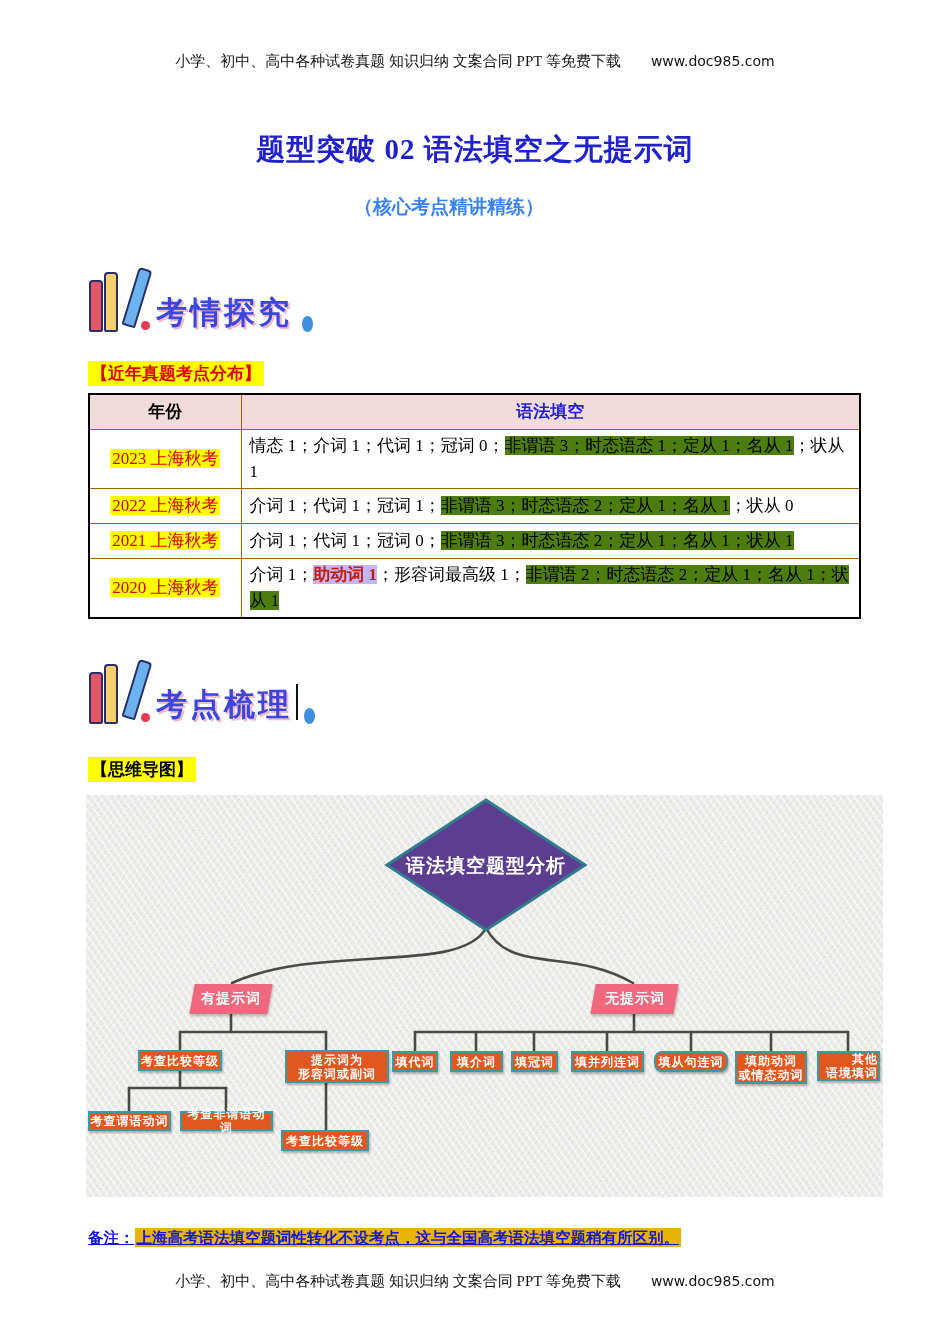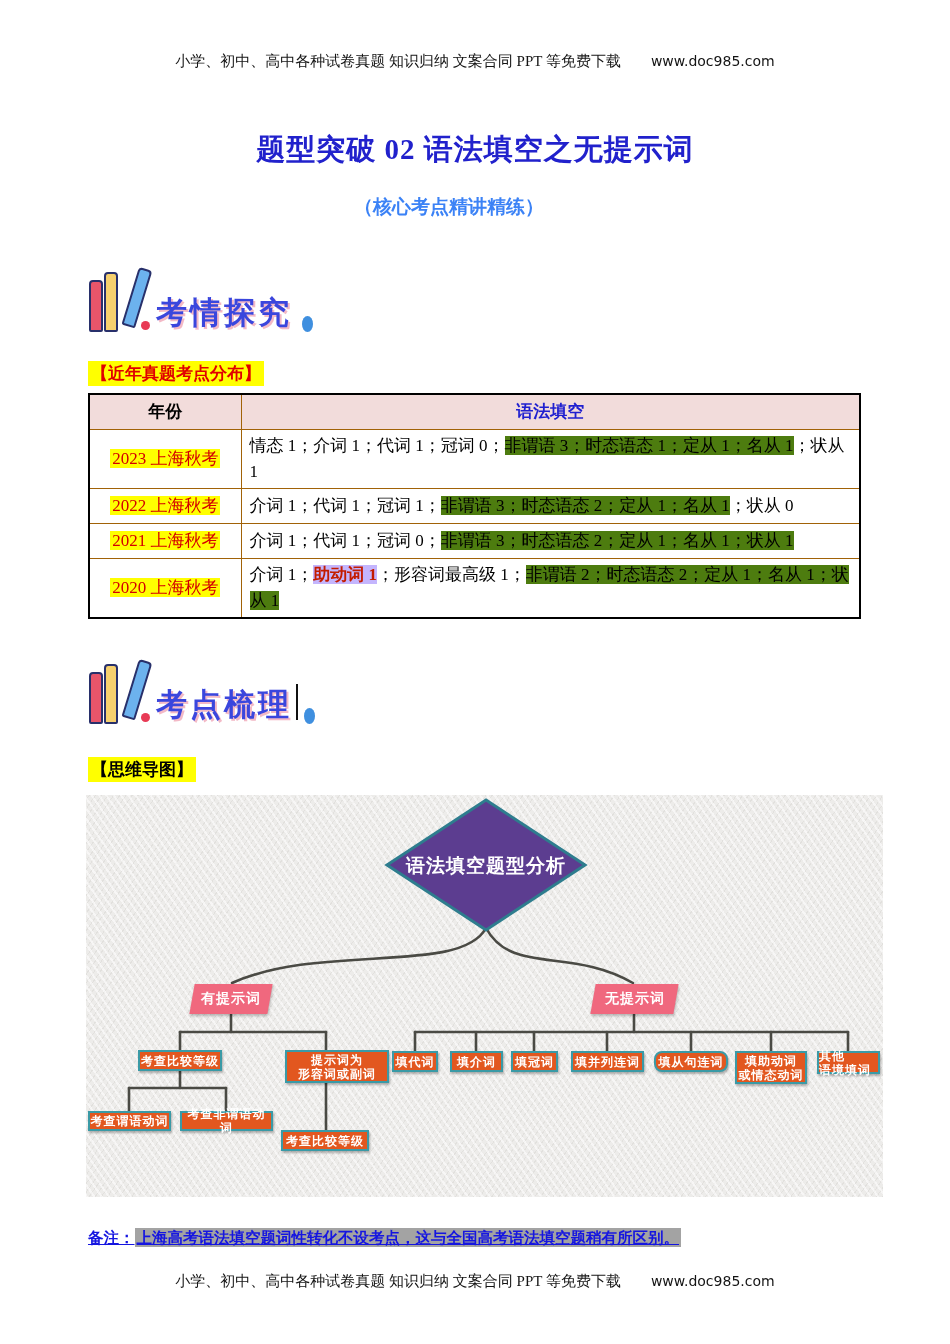--- a/index.html
+++ b/index.html
@@ -206,7 +206,7 @@
       <span>填助动词</span>
       <span>或情态动词</span>
     </div>
-    <div class="obox" style="left:731px;top:256px;width:63px;height:23px;text-align:left;align-items:flex-start;">
+    <div class="obox" style="left:731px;top:256px;width:63px;height:30px;text-align:right;align-items:flex-start;padding-left:5px;">
       <span>其他</span>
       <span>语境填词</span>
     </div>

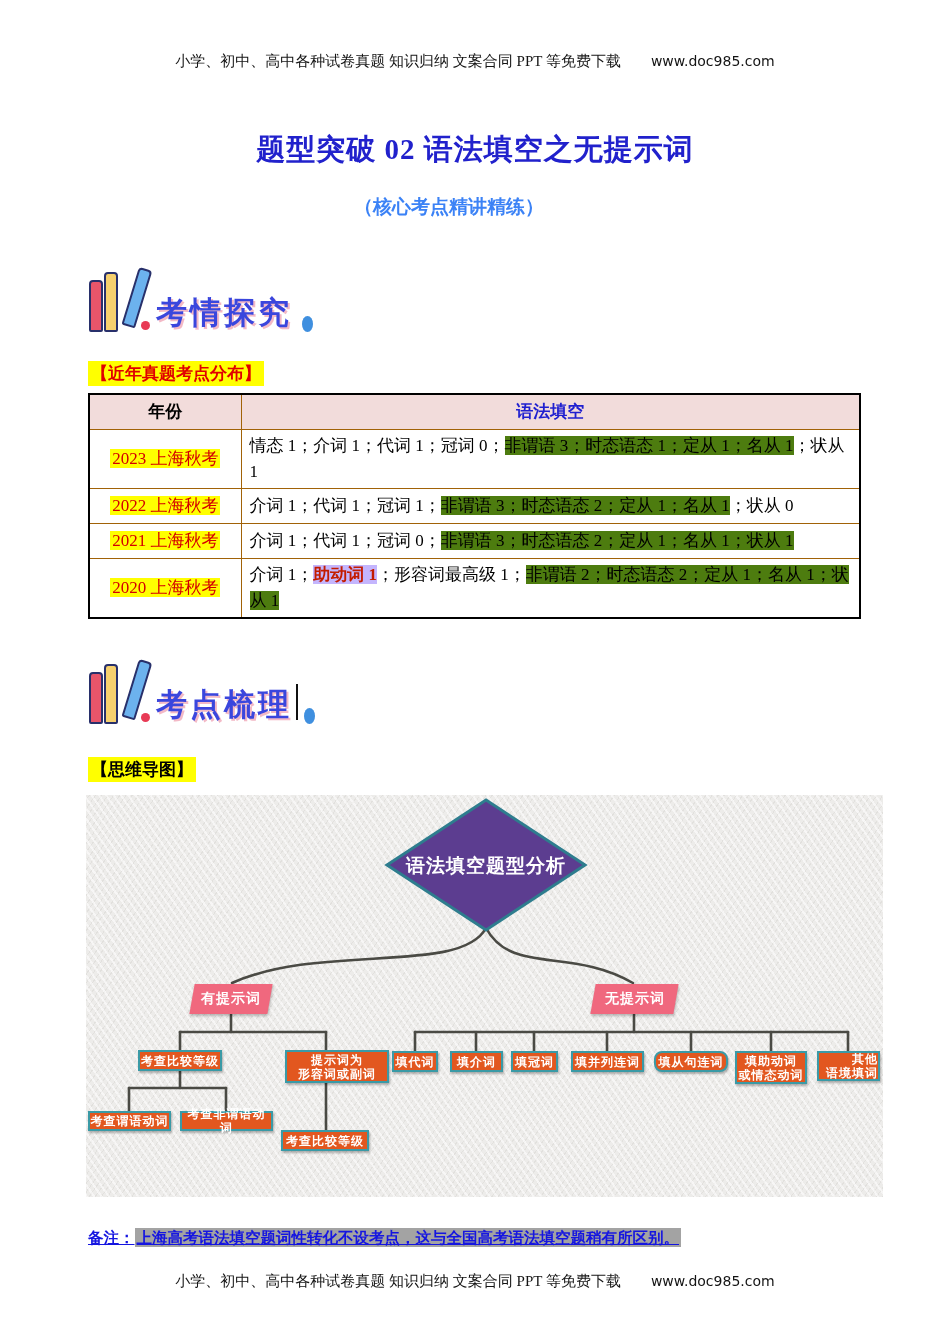--- a/index.html
+++ b/index.html
@@ -72,7 +72,7 @@
   
   .note{position:absolute;left:88px;top:1228px;font-size:15.5px;font-weight:bold;white-space:nowrap;}
   .note-prefix{color:#1515e0;text-decoration:underline;}
-  .note-hl{color:#1515e0;background:#a3a3a3;text-decoration:underline;padding:1px 2px;}
+  .note-hl{color:#1515e0;background:#eab308;text-decoration:underline;padding:1px 2px;}
 </style>
 </head>
 <body>

